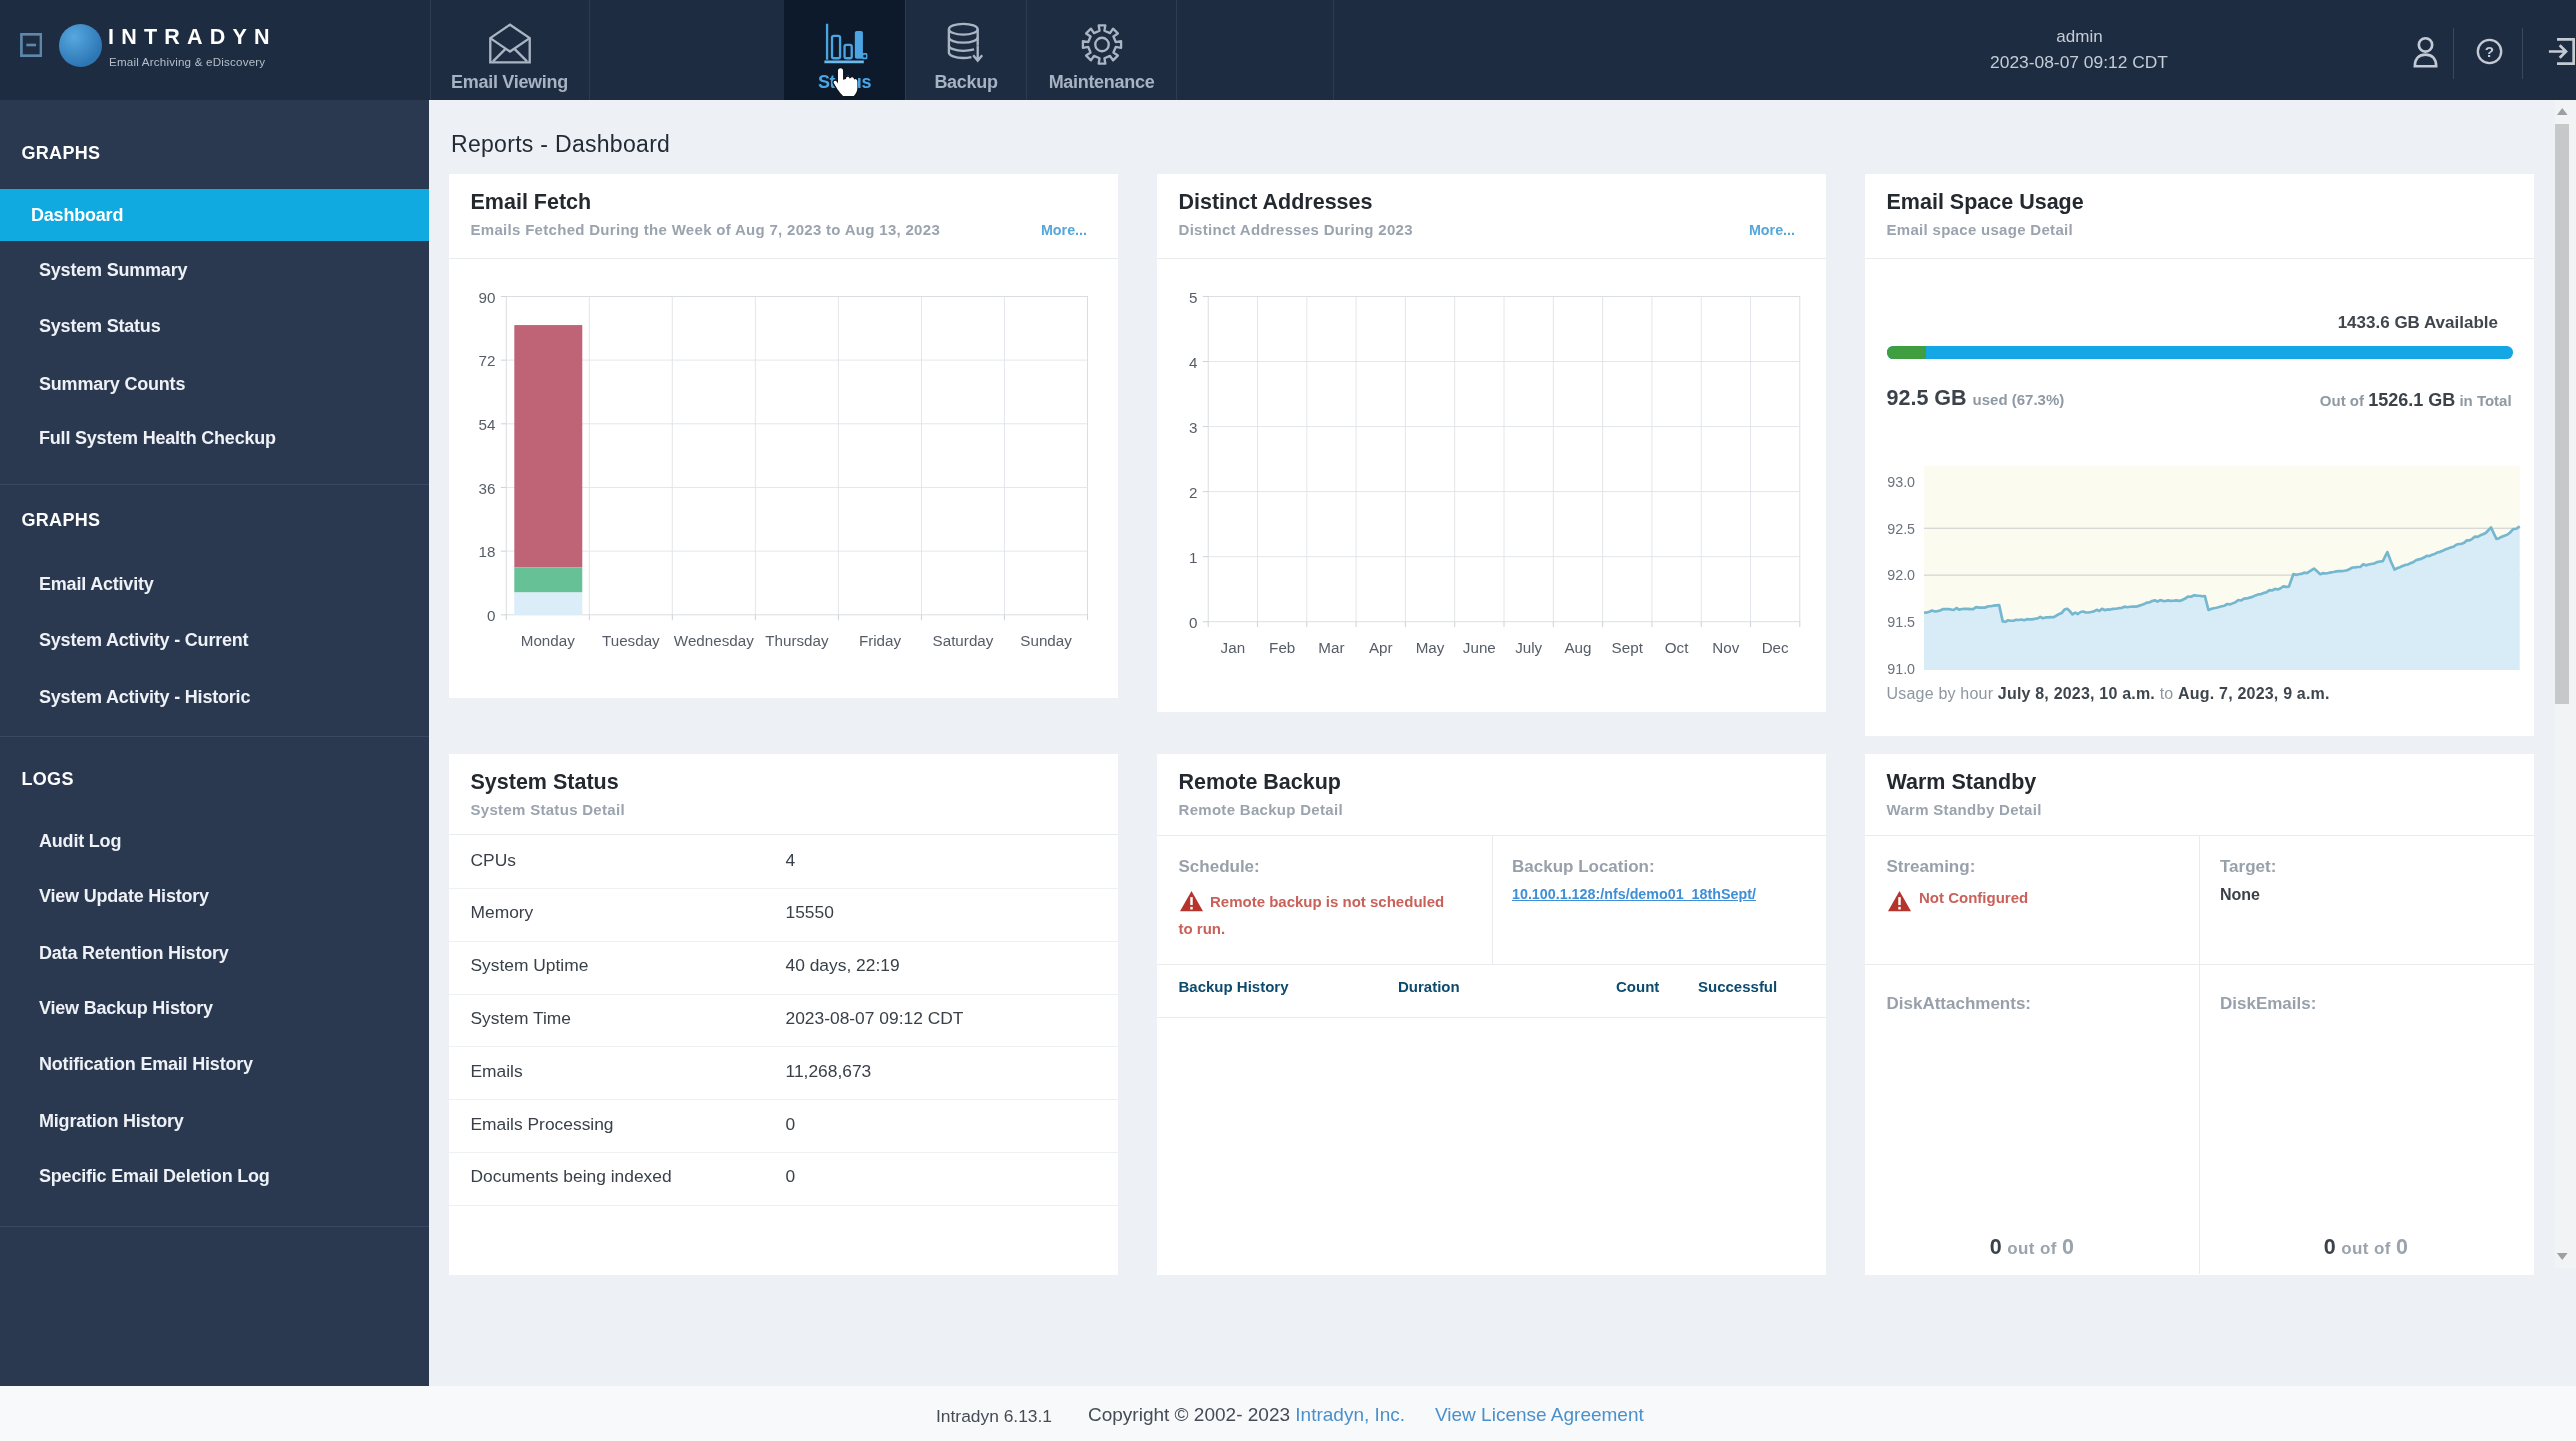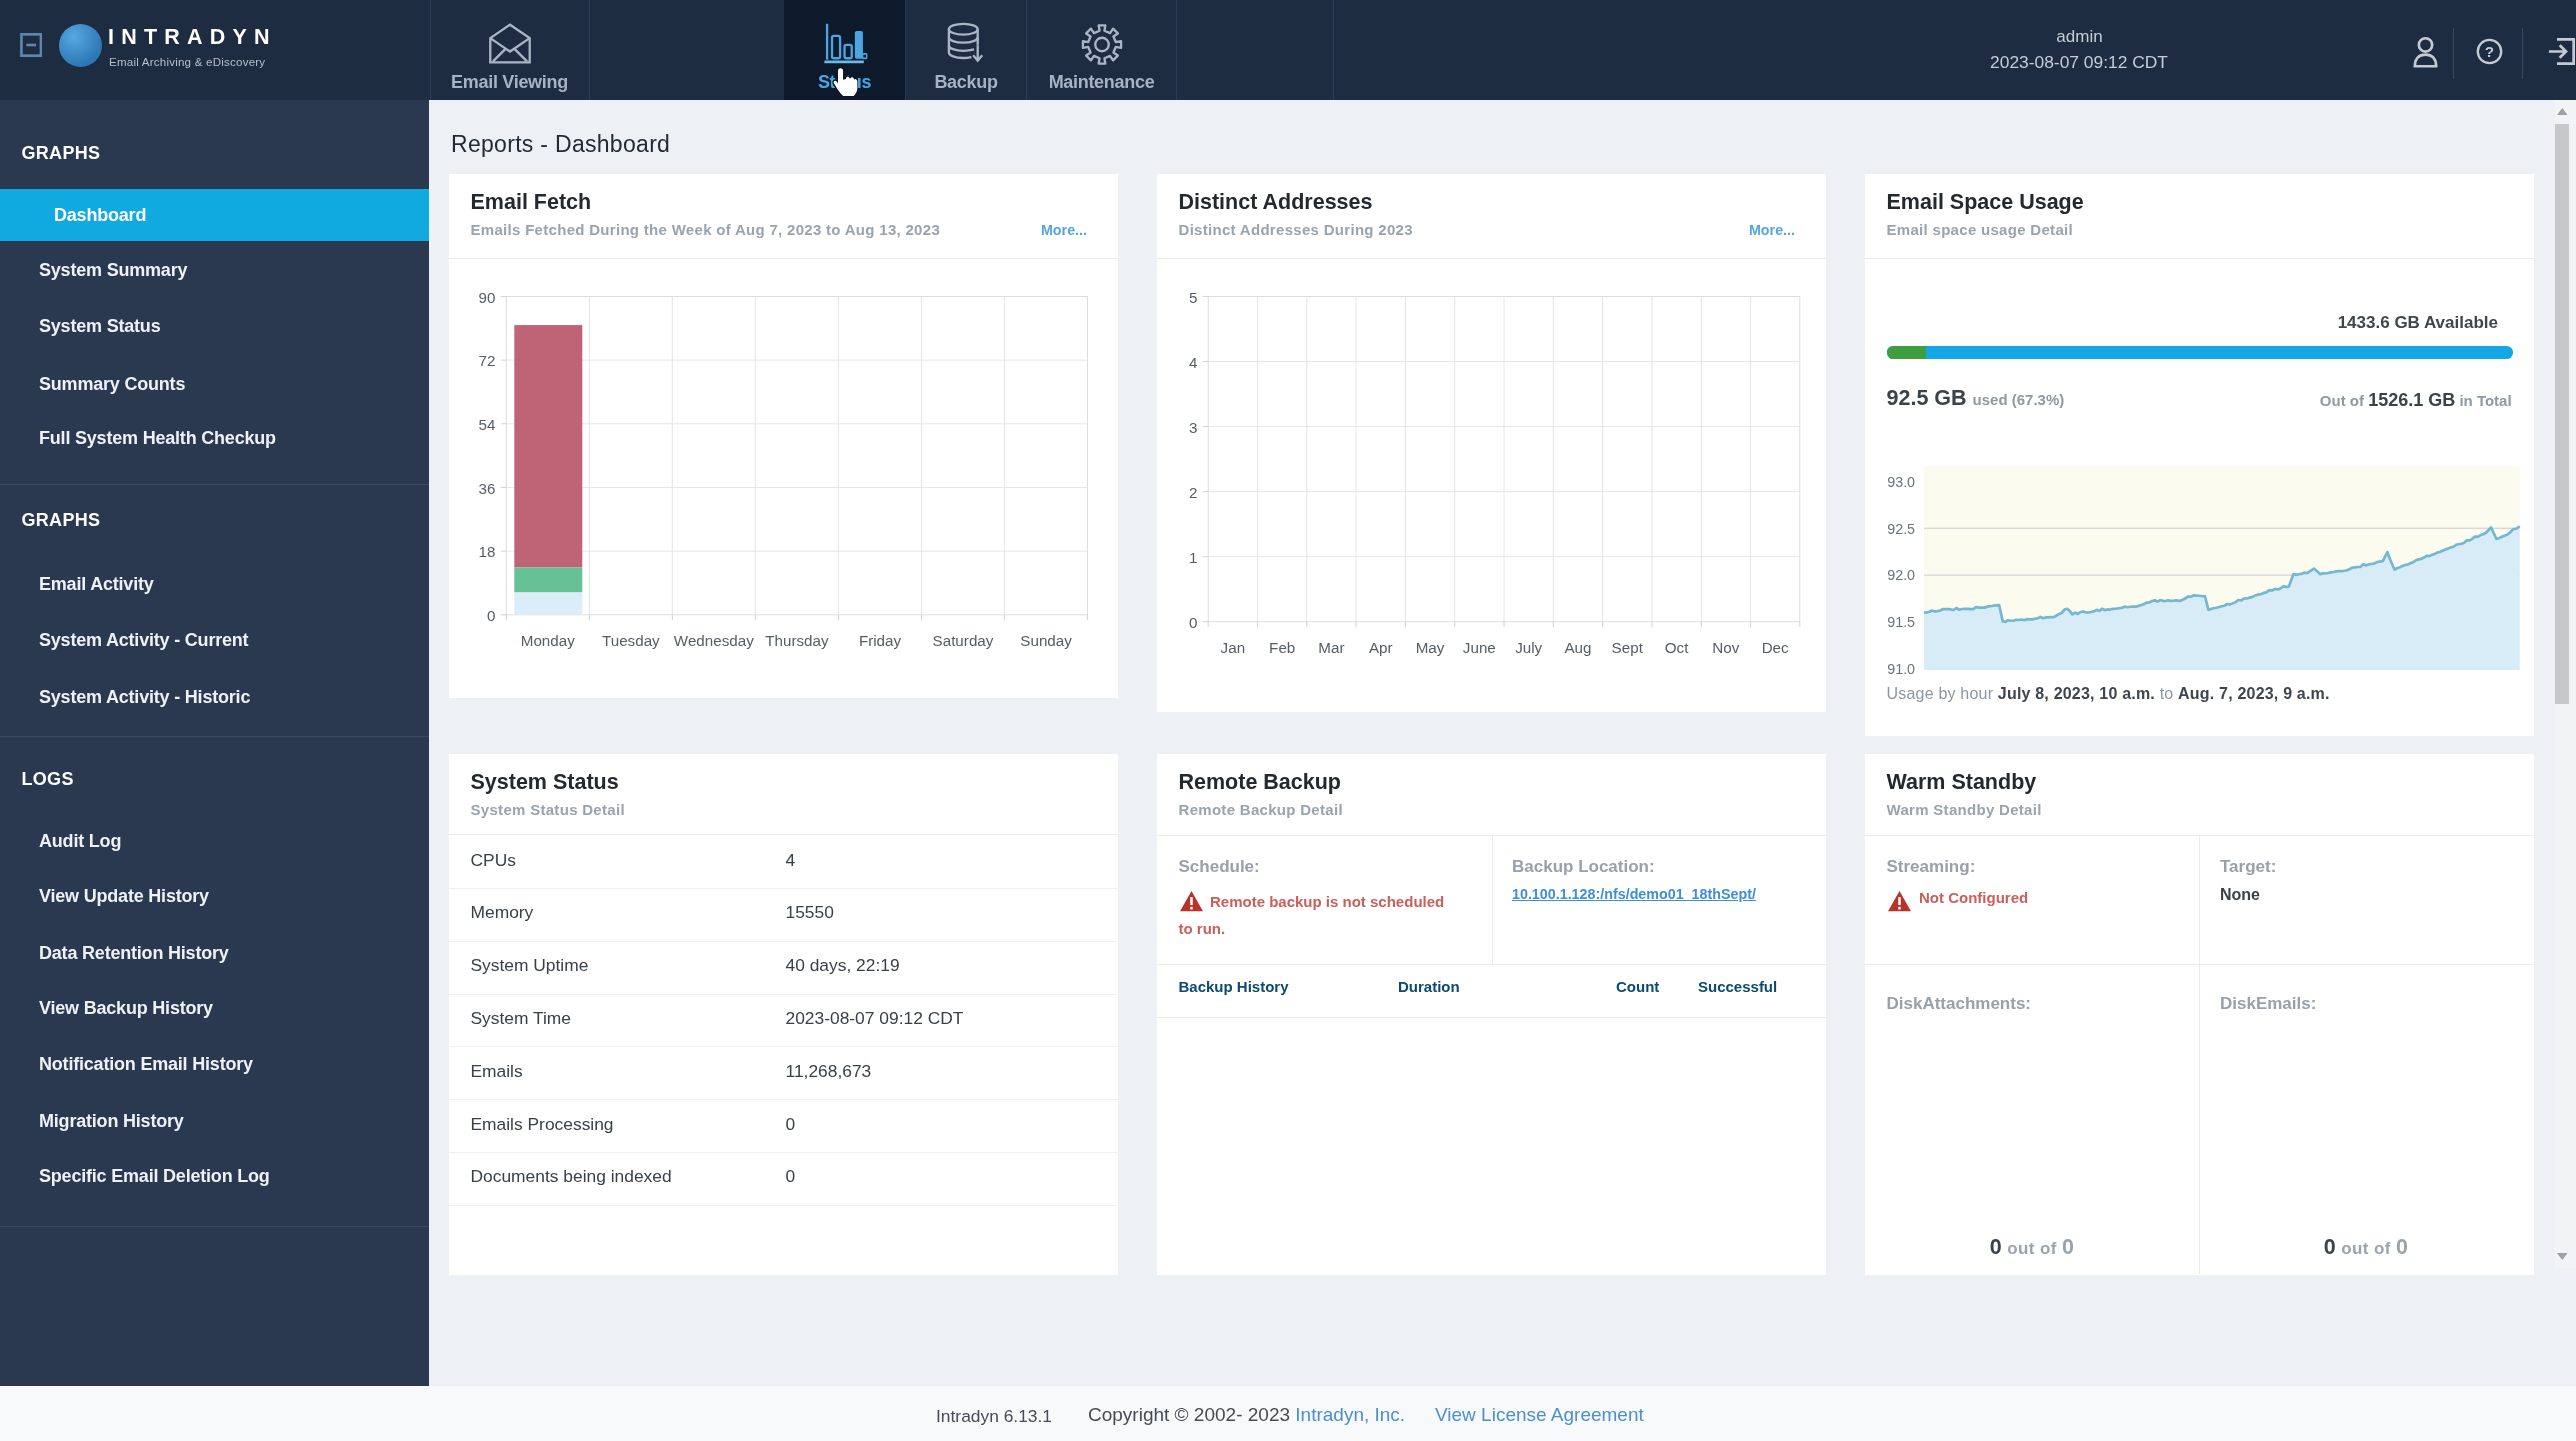--- a/index.html
+++ b/index.html
@@ -20,7 +20,7 @@
   .sechdr { position:absolute; left:21.5px; color:#fdfdfe; font-size:18px; font-weight:bold; letter-spacing:0.3px; }
   .sitem { position:absolute; left:39px; color:#eef1f6; font-size:18px; font-weight:bold; letter-spacing:-0.2px; }
   .sdiv { position:absolute; left:0; width:429px; height:0.9px; background:#3a4963; }
-  #active-item { position:absolute; left:0; top:89px; width:429px; height:52px; background:#10a9e0; color:#fff; font-size:18px; font-weight:bold; line-height:52px; padding-left:54px; letter-spacing:-0.2px; }
+  #active-item { position:absolute; left:0; top:89px; width:429px; height:52px; background:#10a9e0; color:#fff; font-size:18px; font-weight:bold; line-height:52px; padding-left:31px; letter-spacing:-0.2px; }
 
   
   #ptitle { position:absolute; left:451px; top:131px; font-size:23px; color:#222b36; font-weight:normal; letter-spacing:0.3px;}

